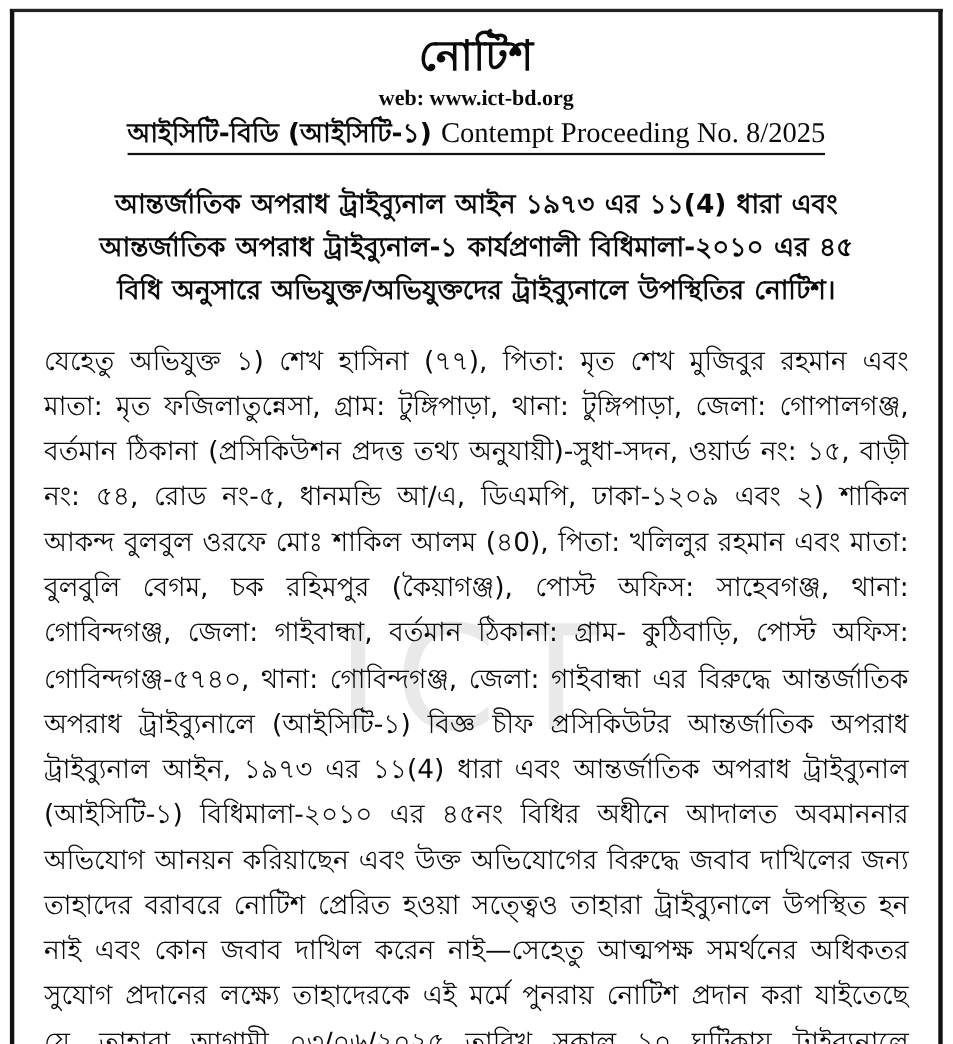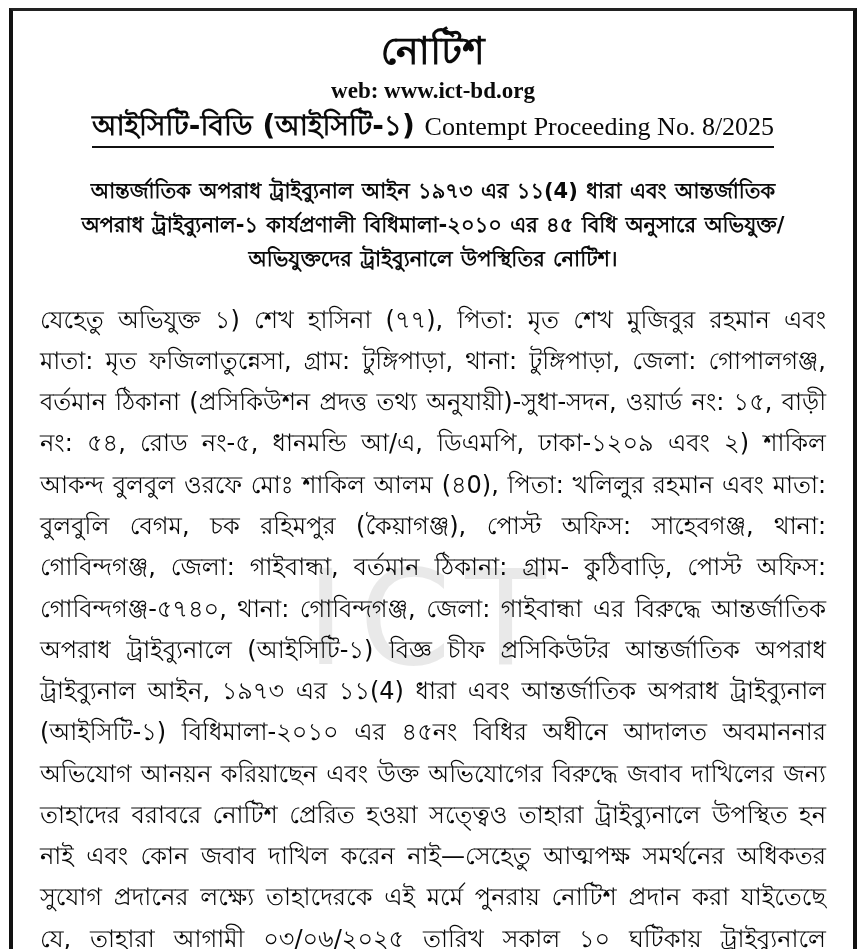--- a/index.html
+++ b/index.html
@@ -88,7 +88,7 @@
   .web-line {
     text-align: center;
     font-family: "Liberation Serif", "DejaVu Serif", serif;
-    font-size: 23px;
+    font-size: 20px;
     font-weight: 700;
     line-height: 1.2;
     margin: 3px 0 4px 0;

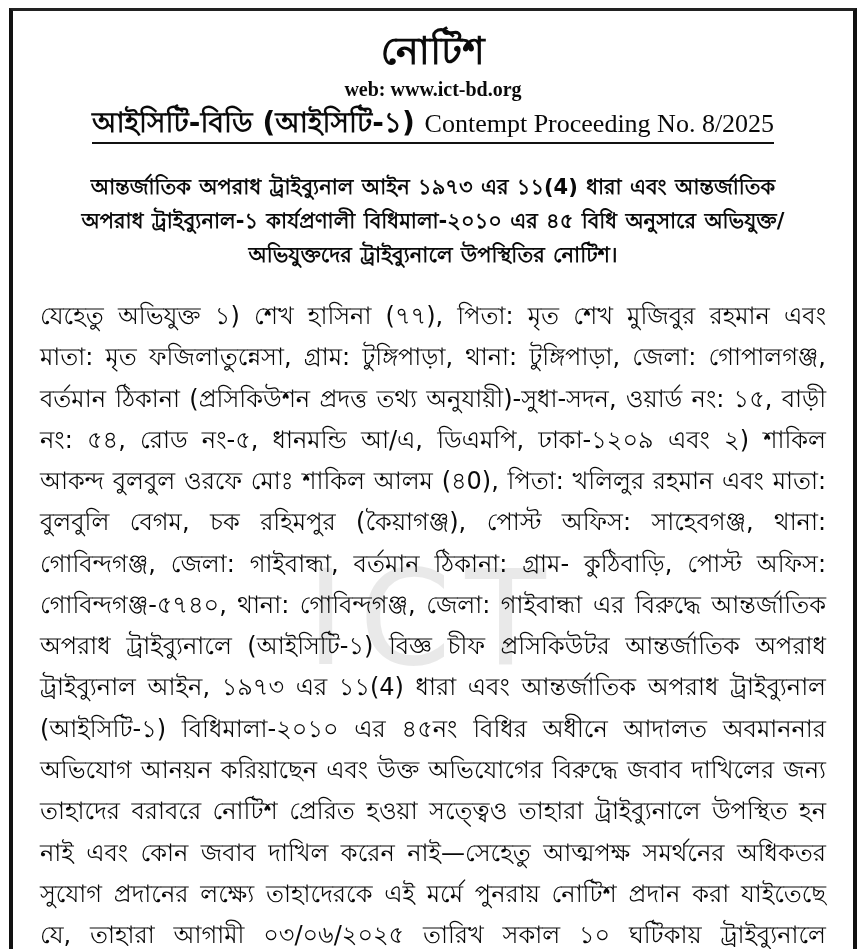--- a/index.html
+++ b/index.html
@@ -108,7 +108,7 @@
   .case-line .bn {
     font-family: "DejaVu Sans", "Liberation Sans", sans-serif;
     font-weight: 700;
-    font-size: 28px;
+    font-size: 24px;
   }
   .case-line .en {
     font-family: "Liberation Serif", "DejaVu Serif", serif;

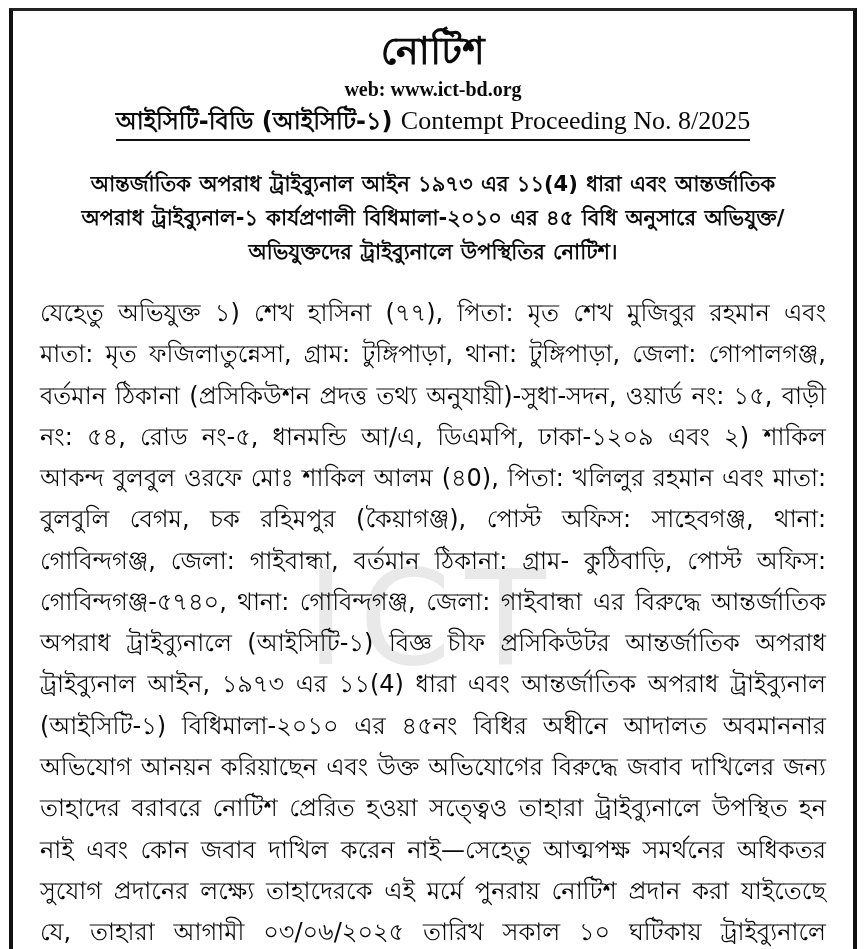--- a/index.html
+++ b/index.html
@@ -121,7 +121,7 @@
     margin: 26px 44px 0 44px;
     text-align: center;
     font-family: "DejaVu Sans", "Liberation Sans", sans-serif;
-    font-size: 21px;
+    font-size: 24px;
     font-weight: 700;
     line-height: 1.62;
     word-spacing: 1px;

